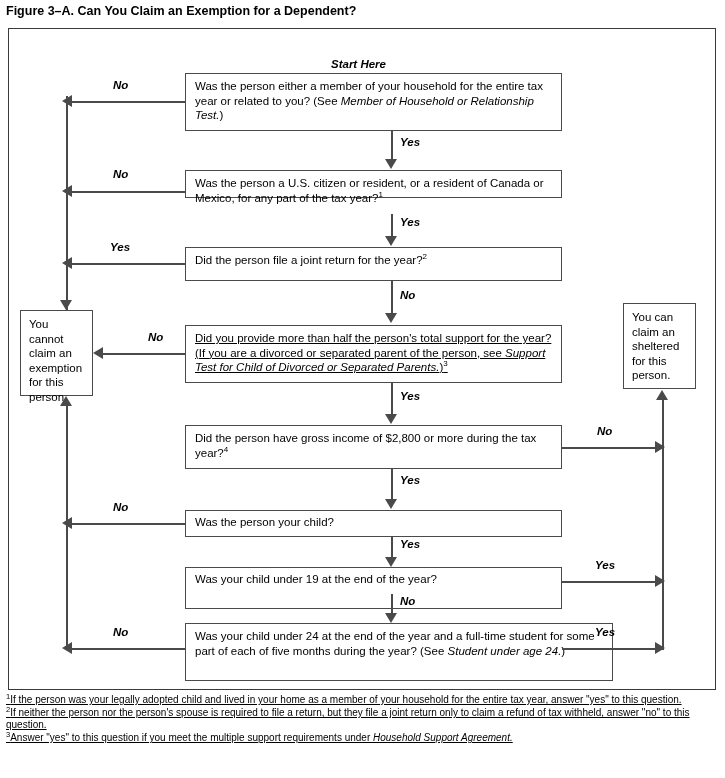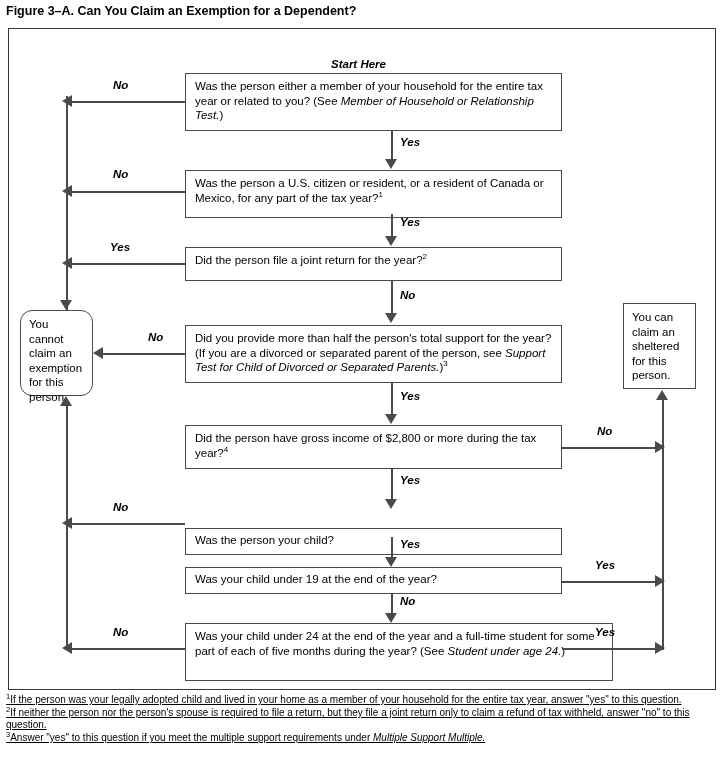--- a/index.html
+++ b/index.html
@@ -79,7 +79,7 @@
   <span>Was the person either a member of your household for the entire tax year or related to you? (See <i>Member of Household or Relationship Test.</i>)</span>
 </div>
 
-<div class="qbox" style="left:185px;top:170px;width:377px;height:48px;">
+<div class="qbox" style="left:185px;top:170px;width:377px;height:28px;">
   <span>Was the person a U.S. citizen or resident, or a resident of Canada or Mexico, for any part of the tax year?<sup>1</sup></span>
 </div>
 

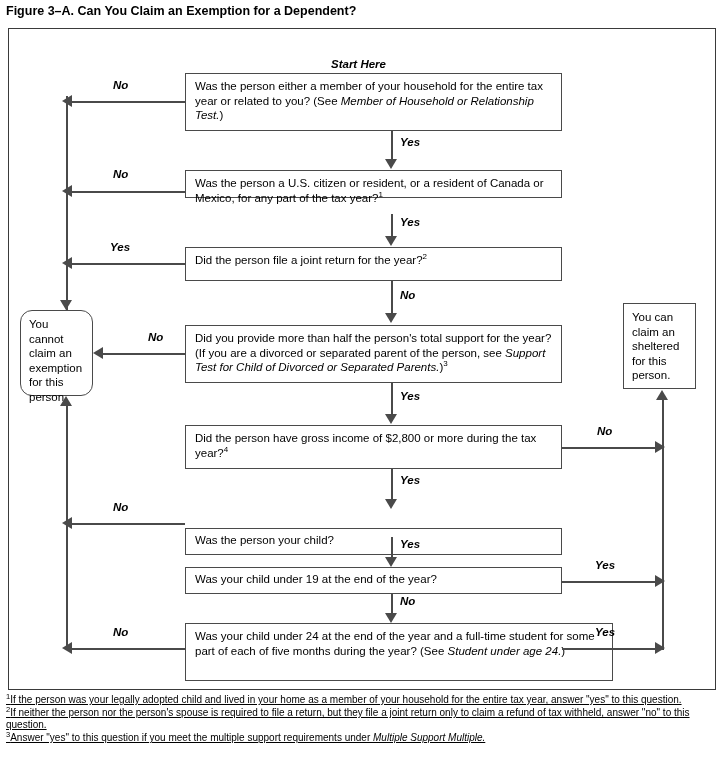--- a/index.html
+++ b/index.html
@@ -107,7 +107,7 @@
   <span>Was your child under 24 at the end of the year and a full-time student for some part of each of five months during the year? (See <i>Student under age 24.</i>)</span>
 </div>
 
-<div class="termbox" style="left:20px;top:310px;width:73px;height:86px;border-radius:12px;">
+<div class="termbox" style="left:20px;top:310px;width:73px;height:86px;">
   <span>You cannot claim an exemption for this person.</span>
 </div>
 

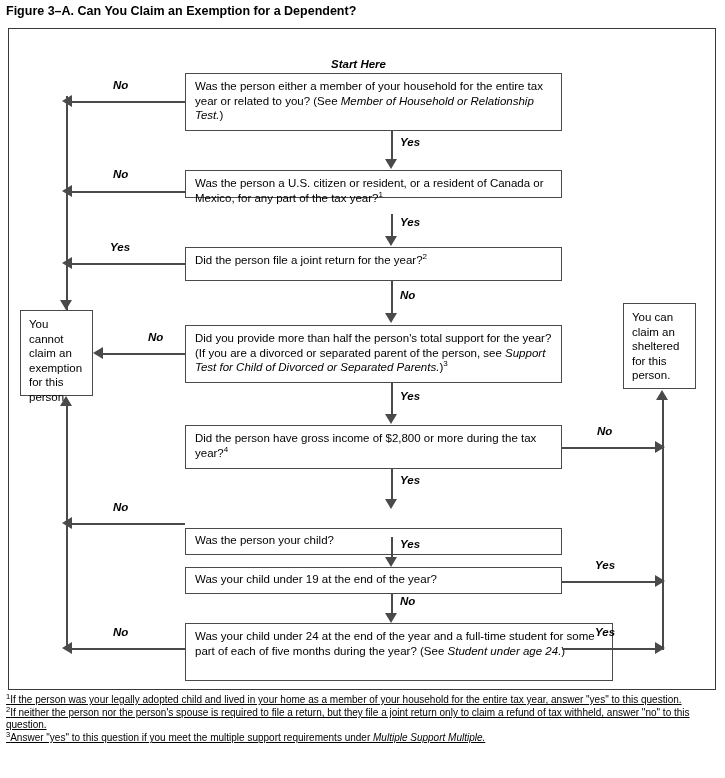--- a/index.html
+++ b/index.html
@@ -87,7 +87,7 @@
   <span>Did the person file a joint return for the year?<sup>2</sup></span>
 </div>
 
-<div class="qbox" style="left:185px;top:325px;width:377px;height:58px;">
+<div class="qbox" style="left:185px;top:325px;width:377px;height:58px;text-decoration:underline;">
   <span>Did you provide more than half the person's total support for the year? (If you are a divorced or separated parent of the person, see <i>Support Test for Child of Divorced or Separated Parents.</i>)<sup>3</sup></span>
 </div>
 

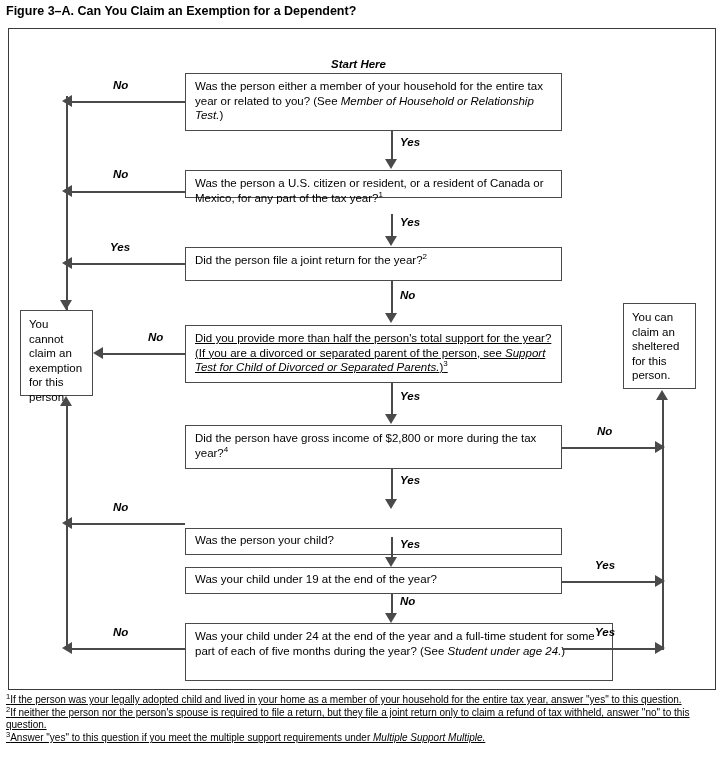--- a/index.html
+++ b/index.html
@@ -95,7 +95,7 @@
   <span>Did the person have gross income of $2,800 or more during the tax year?<sup>4</sup></span>
 </div>
 
-<div class="qbox" style="left:185px;top:510px;width:377px;height:27px;padding-top:4px;margin-top:18px;">
+<div class="qbox" style="left:185px;top:510px;width:377px;height:27px;padding-top:4px;">
   <span>Was the person your child?</span>
 </div>
 

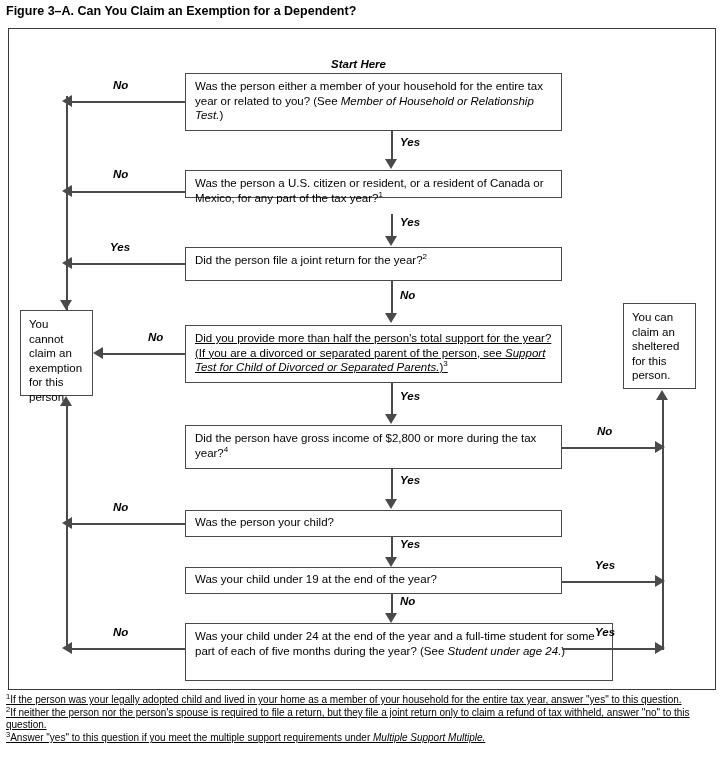--- a/index.html
+++ b/index.html
@@ -99,7 +99,7 @@
   <span>Was the person your child?</span>
 </div>
 
-<div class="qbox" style="left:185px;top:567px;width:377px;height:27px;padding-top:4px;">
+<div class="qbox" style="left:185px;top:567px;width:377px;height:42px;padding-top:4px;">
   <span>Was your child under 19 at the end of the year?</span>
 </div>
 

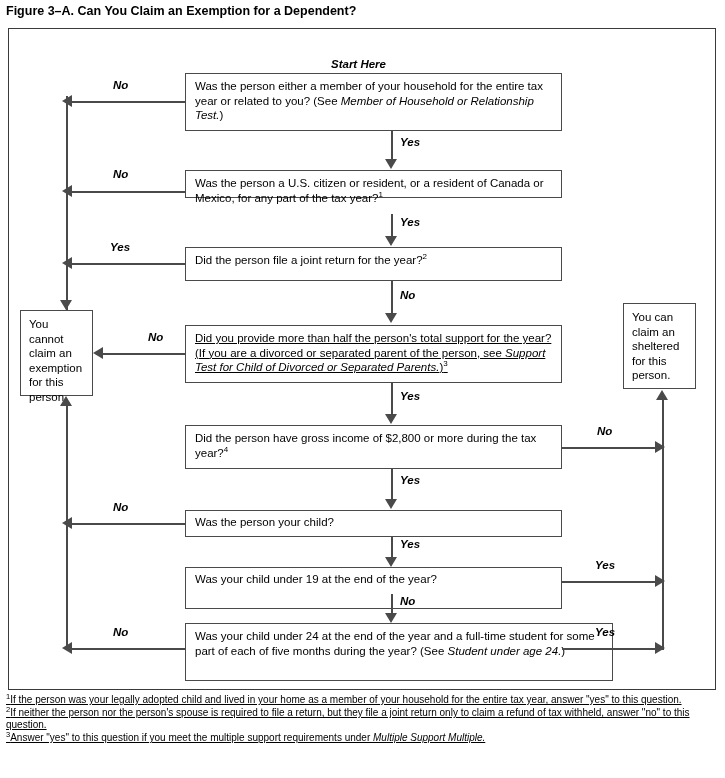--- a/index.html
+++ b/index.html
@@ -191,7 +191,7 @@
 <div id="footnotes">
   <p class="fn"><sup>1</sup><span>If the person was your legally adopted child and lived in your home as a member of your household for the entire tax year, answer "yes" to this question.</span></p>
   <p class="fn"><sup>2</sup><span>If neither the person nor the person's spouse is required to file a return, but they file a joint return only to claim a refund of tax withheld, answer "no" to this question.</span></p>
-  <p class="fn"><sup>3</sup><span>Answer "yes" to this question if you meet the multiple support requirements under <i>Multiple Support Multiple.</i></span></p>
+  <p class="fn"><sup>3</sup><span>Answer "yes" to this question if you meet the multiple support requirements under <i>Household Support Agreement.</i></span></p>
 </div>
 
 </body></html>

